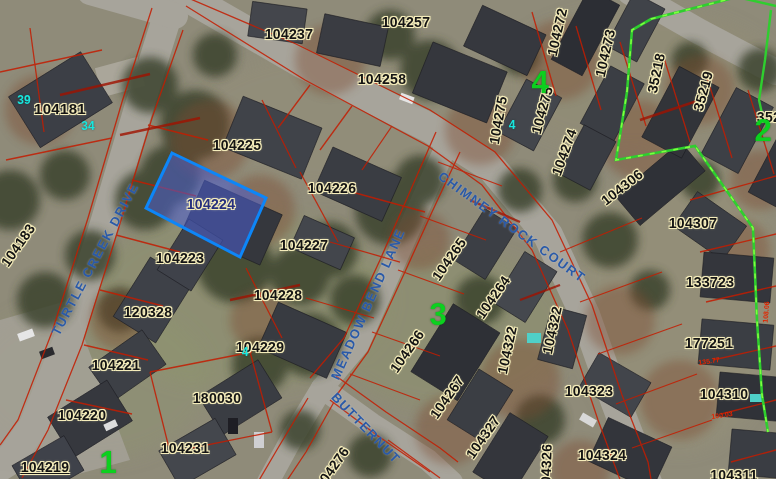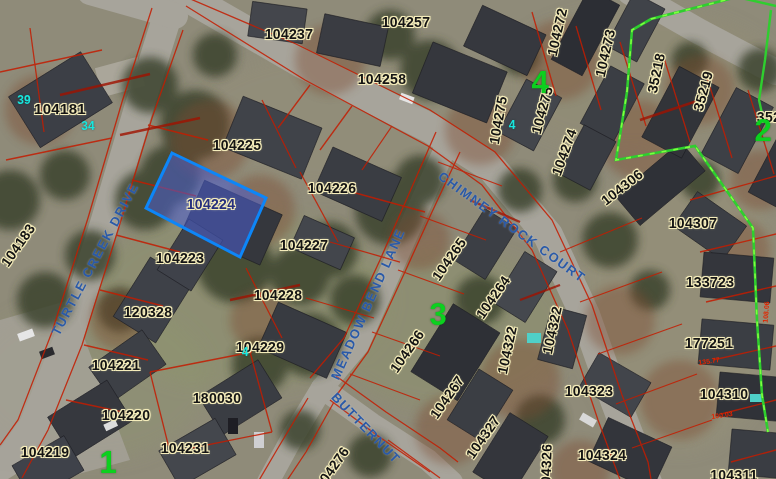--- a/index.html
+++ b/index.html
@@ -271,7 +271,7 @@
       <div class="lbl parcel" style="left: 148px; top: 312px; --r: 0deg;">120328</div>
       <div class="lbl parcel" style="left: 116px; top: 365px; --r: 0deg;">104221</div>
       <div class="lbl parcel" style="left: 260px; top: 347px; --r: 0deg;">104229</div>
-      <div class="lbl parcel" style="left: 82px; top: 415px; margin-left: 44px; --r: 0deg;">104220</div>
+      <div class="lbl parcel" style="left: 82px; top: 415px; --r: 0deg;">104220</div>
       <div class="lbl parcel" style="left: 217px; top: 398px; --r: 0deg;">180030</div>
       <div class="lbl parcel" style="left: 185px; top: 448px; --r: 0deg;">104231</div>
       <div class="lbl parcel" style="left: 45px; top: 452px; --r: 0deg;">104219</div>

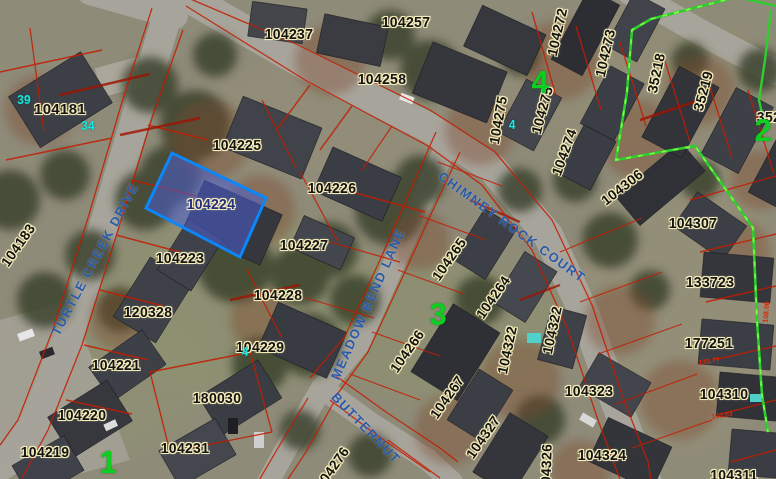--- a/index.html
+++ b/index.html
@@ -274,7 +274,7 @@
       <div class="lbl parcel" style="left: 82px; top: 415px; --r: 0deg;">104220</div>
       <div class="lbl parcel" style="left: 217px; top: 398px; --r: 0deg;">180030</div>
       <div class="lbl parcel" style="left: 185px; top: 448px; --r: 0deg;">104231</div>
-      <div class="lbl parcel" style="left: 45px; top: 452px; --r: 0deg;">104219</div>
+      <div class="lbl parcel" style="left: 45px; top: 467px; text-decoration: underline; --r: 0deg;">104219</div>
       <div class="lbl parcel" style="left: 449px; top: 259px; --r: -55deg;">104265</div>
       <div class="lbl parcel" style="left: 493px; top: 297px; --r: -55deg;">104264</div>
       <div class="lbl parcel" style="left: 407px; top: 351px; --r: -55deg;">104266</div>

